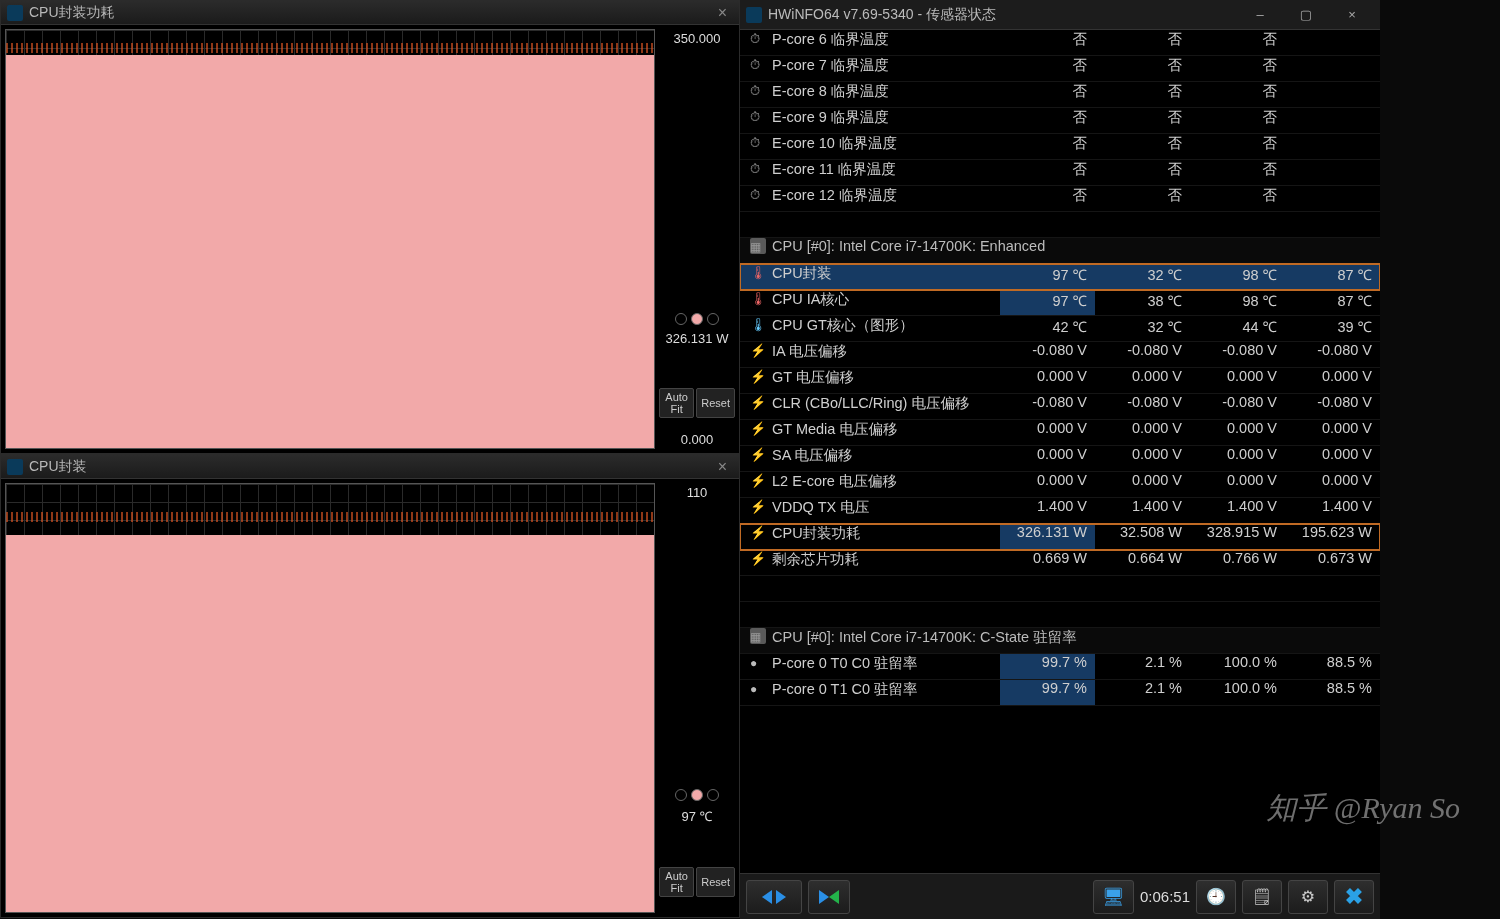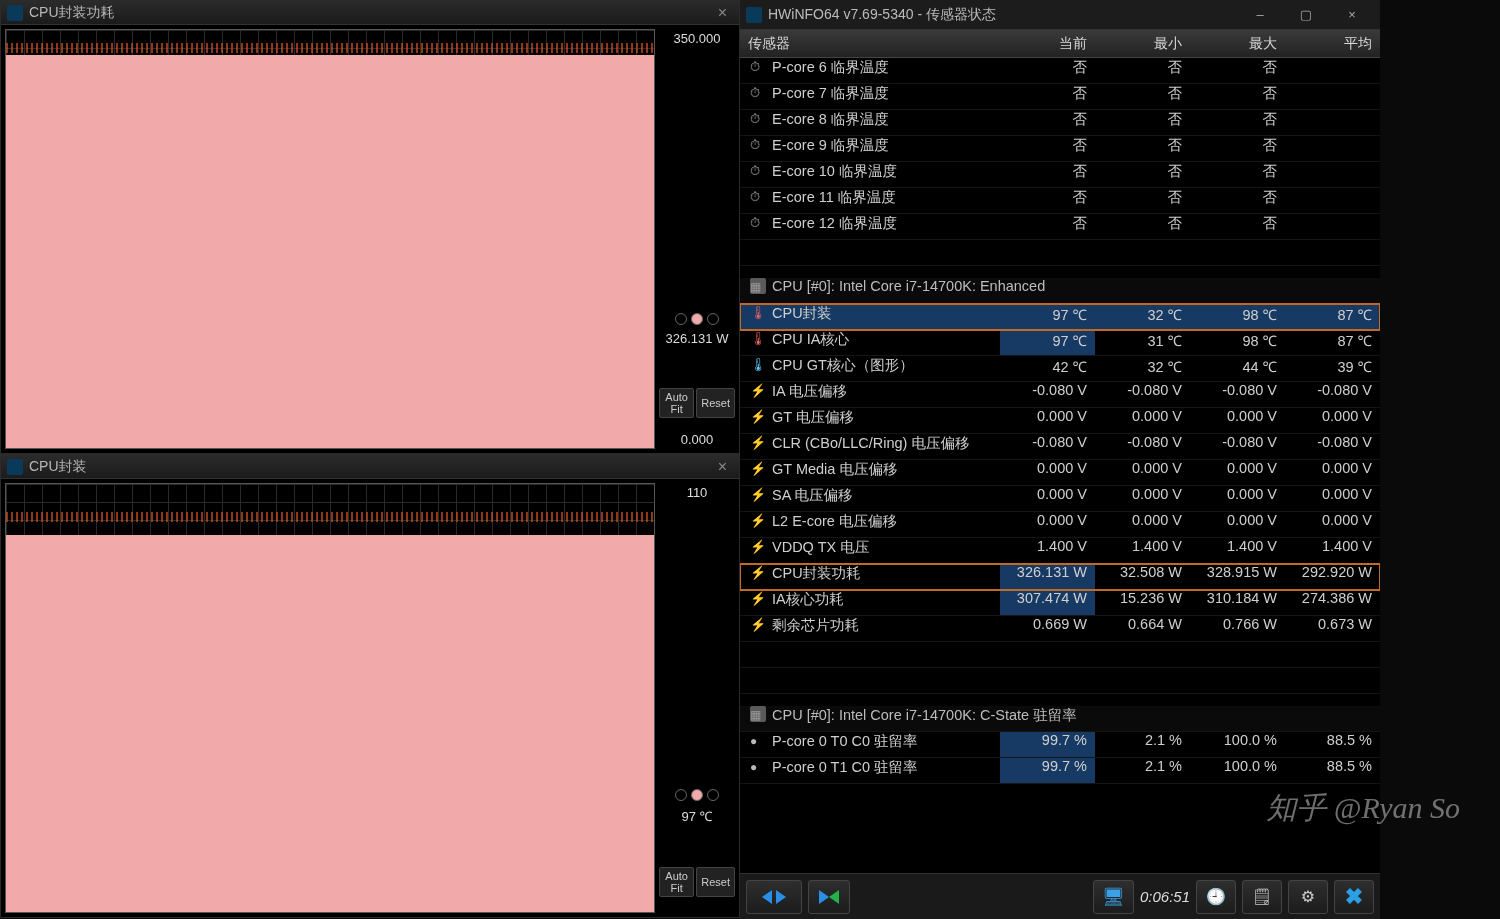--- a/index.html
+++ b/index.html
@@ -207,13 +207,6 @@
       <span>×</span>
     </div>
   </div>
-  <div class="hw-headrow">
-    <div class="col-name">传感器</div>
-    <div class="col-num">当前</div>
-    <div class="col-num">最小</div>
-    <div class="col-num">最大</div>
-    <div class="col-num">平均</div>
-  </div>
   <div class="hw-body" id="hwbody">
       <div class="row">
         <span class="icon ic-clock"></span>

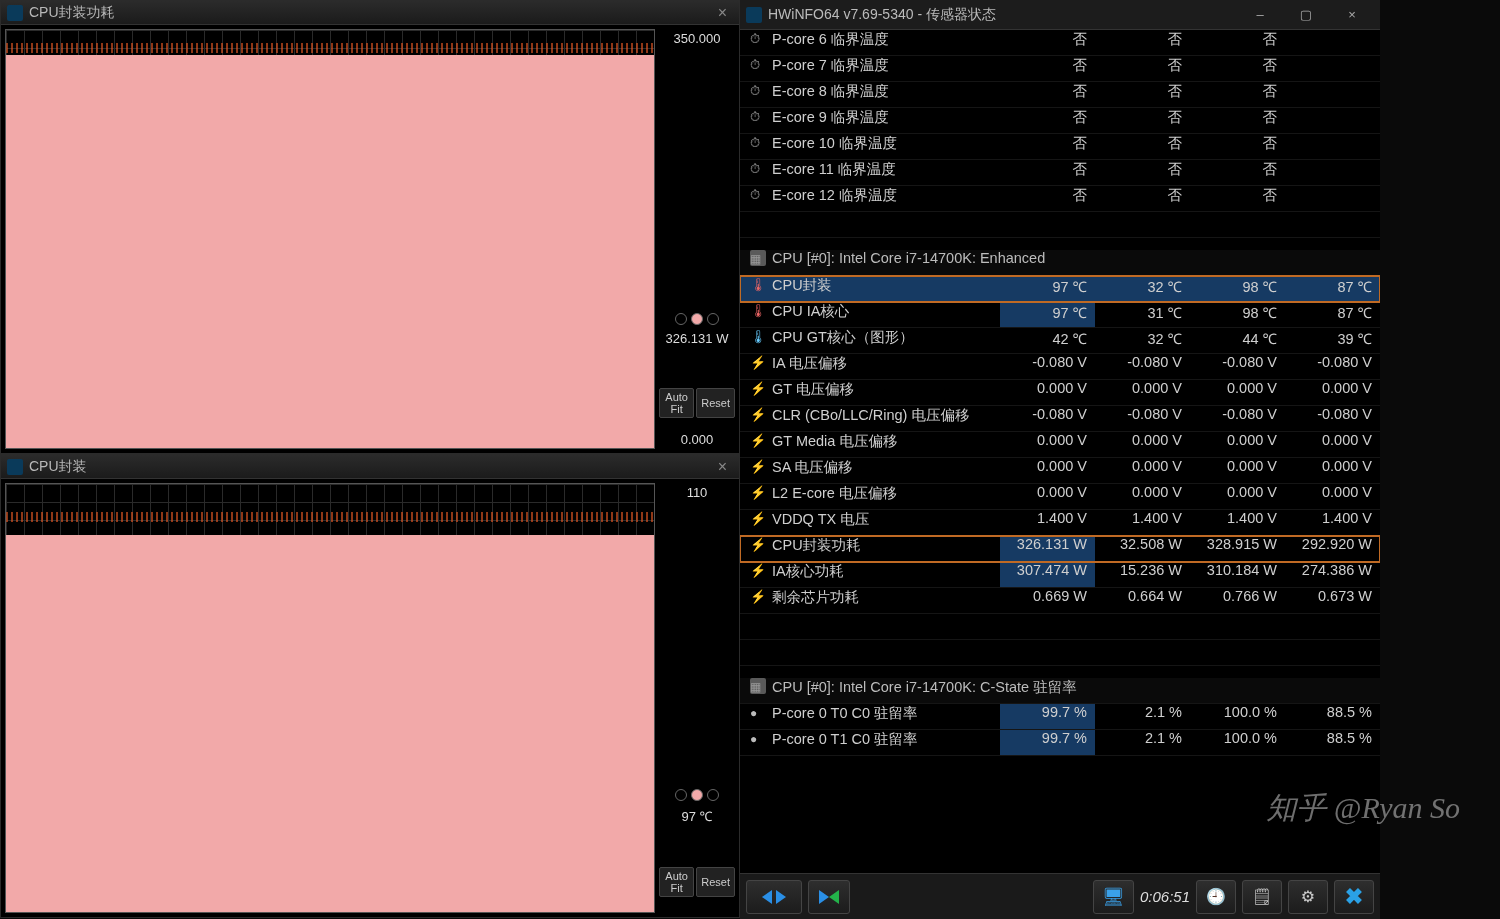--- a/index.html
+++ b/index.html
@@ -88,7 +88,7 @@
 .row .icon { width:16px; height:16px; margin:0 6px 0 10px; flex:0 0 16px; display:inline-block; }
 .row .name { flex:1 1 auto; color:#cfcfcf; white-space:nowrap; overflow:hidden; }
 .row .num { width:95px; text-align:right; color:#cfcfcf; padding-right:8px; }
-.row.head { background:#0a0a0a;margin-top:12px; }
+.row.head { background:#0a0a0a; }
 .row.head .icon { background:#5a5a5a; border-radius:2px; }
 .row.head .name { color:#bcbcbc; font-weight:500; }
 .row.blank { background:#000; }

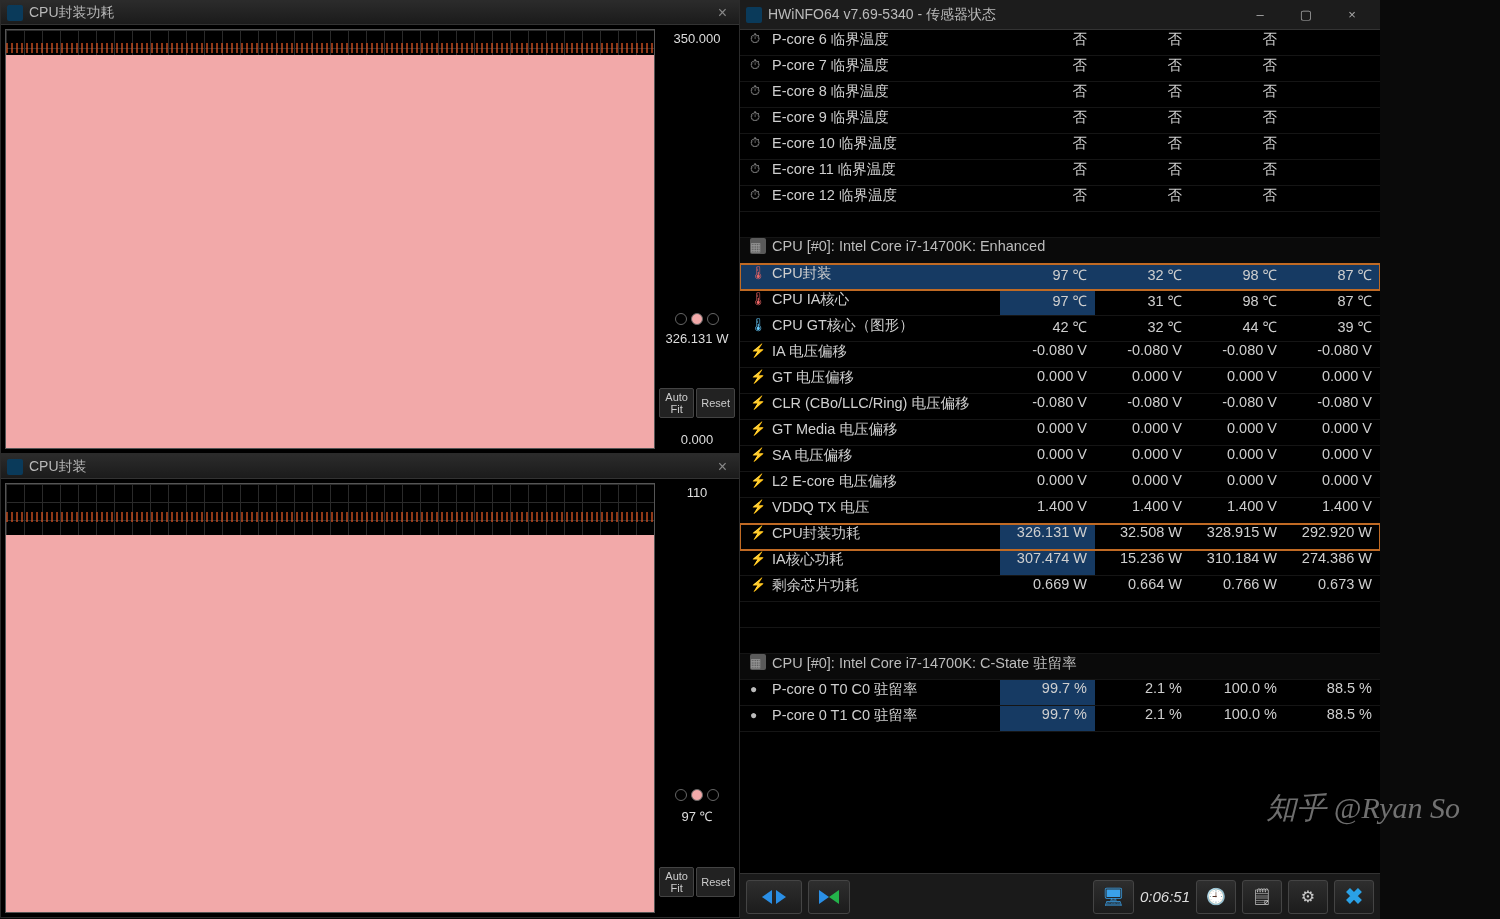--- a/index.html
+++ b/index.html
@@ -281,7 +281,7 @@
         <span class="icon ic-therm-red"></span>
         <span class="name">CPU IA核心</span>
         <span class="num" style="background: rgb(22, 58, 99);">97 ℃</span>
-        <span class="num">31 ℃</span>
+        <span class="num">38 ℃</span>
         <span class="num">98 ℃</span>
         <span class="num">87 ℃</span>
       </div>

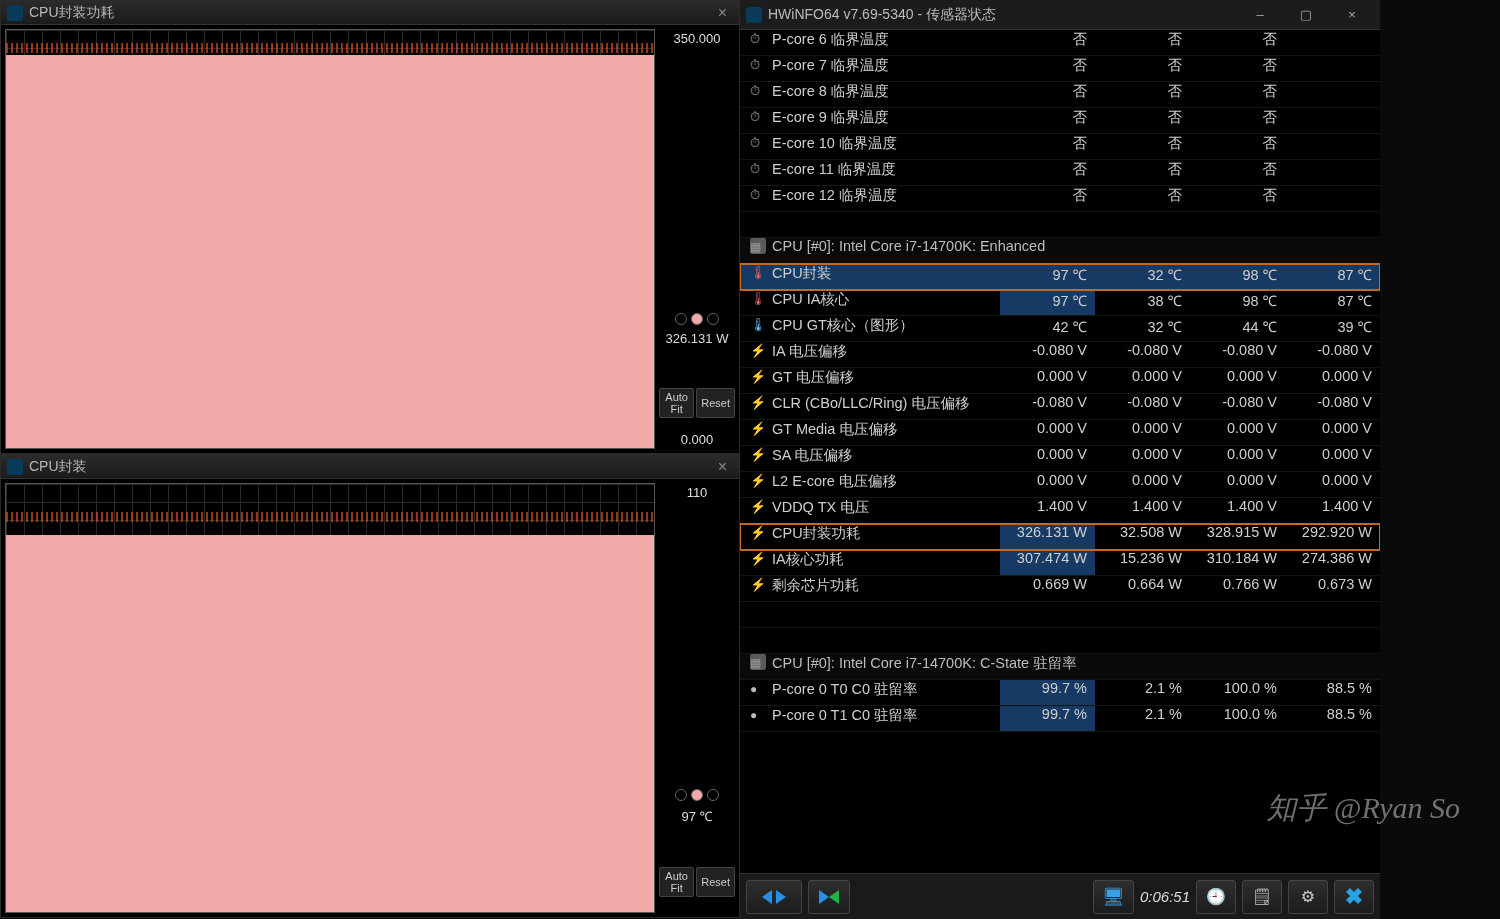--- a/index.html
+++ b/index.html
@@ -355,7 +355,7 @@
         <span class="num" style="background: rgb(22, 58, 99);">326.131 W</span>
         <span class="num">32.508 W</span>
         <span class="num">328.915 W</span>
-        <span class="num">292.920 W</span>
+        <span class="num">195.623 W</span>
       </div>
       <div class="row">
         <span class="icon ic-bolt"></span>

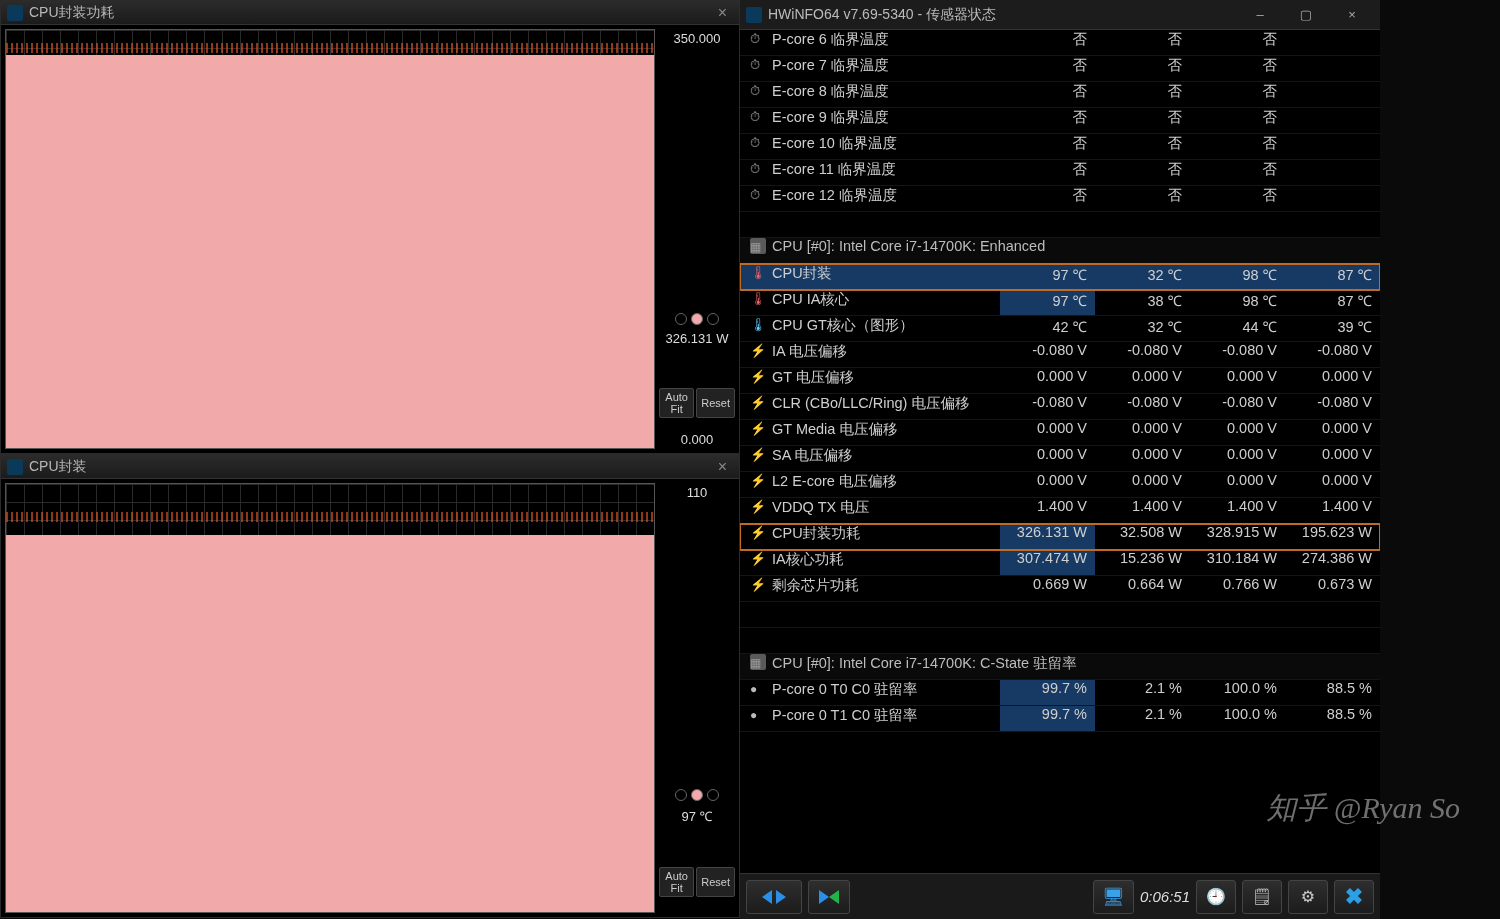--- a/index.html
+++ b/index.html
@@ -359,14 +359,6 @@
       </div>
       <div class="row">
         <span class="icon ic-bolt"></span>
-        <span class="name">IA核心功耗</span>
-        <span class="num" style="background: rgb(22, 58, 99);">307.474 W</span>
-        <span class="num">15.236 W</span>
-        <span class="num">310.184 W</span>
-        <span class="num">274.386 W</span>
-      </div>
-      <div class="row">
-        <span class="icon ic-bolt"></span>
         <span class="name">剩余芯片功耗</span>
         <span class="num">0.669 W</span>
         <span class="num">0.664 W</span>

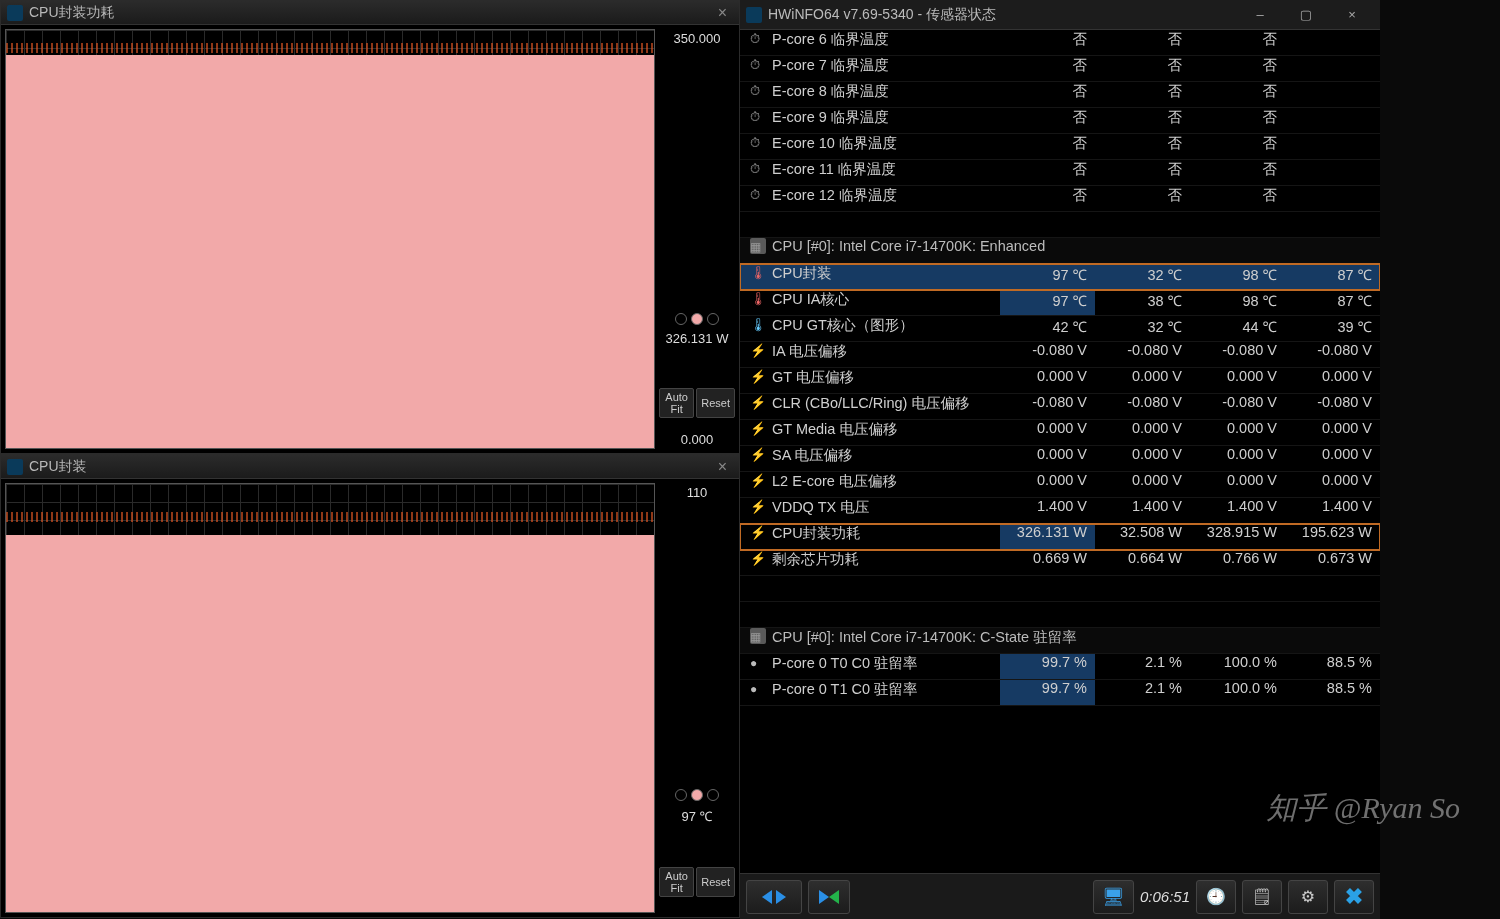--- a/index.html
+++ b/index.html
@@ -121,7 +121,7 @@
 .arrow-l { border-right:10px solid #2a8fe6; margin-right:2px; }
 .arrow-r { border-left:10px solid #2a8fe6; margin-left:2px; }
 .spacer-flex { flex:1; }
-.hw-footer .time { font-variant-numeric: tabular-nums; color:#ddd; font-size:15px;font-style:italic; }
+.hw-footer .time { font-variant-numeric: tabular-nums; color:#ddd; font-size:15px; }
 .big-x { color:#2aa1e6; font-size:22px; font-weight:700; }
 .watermark {
   position:absolute; right:40px; bottom:90px; z-index:50;

